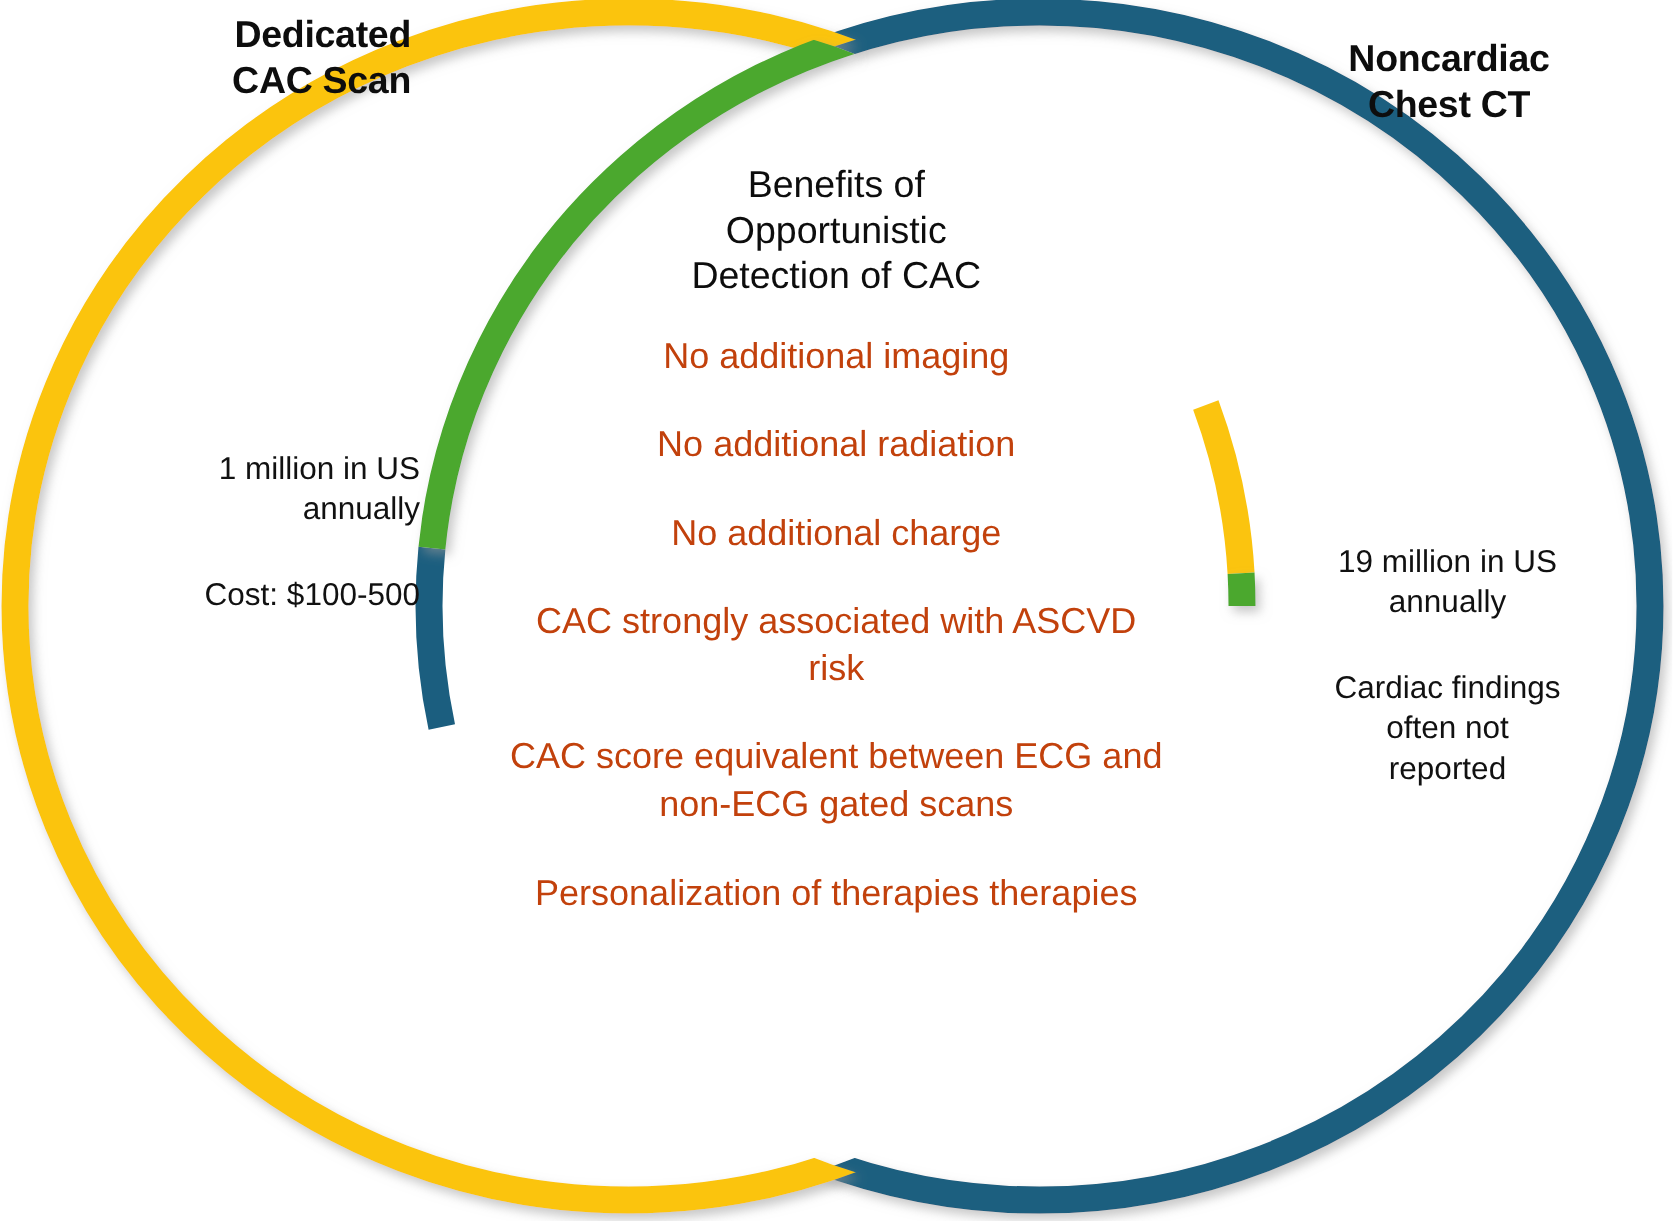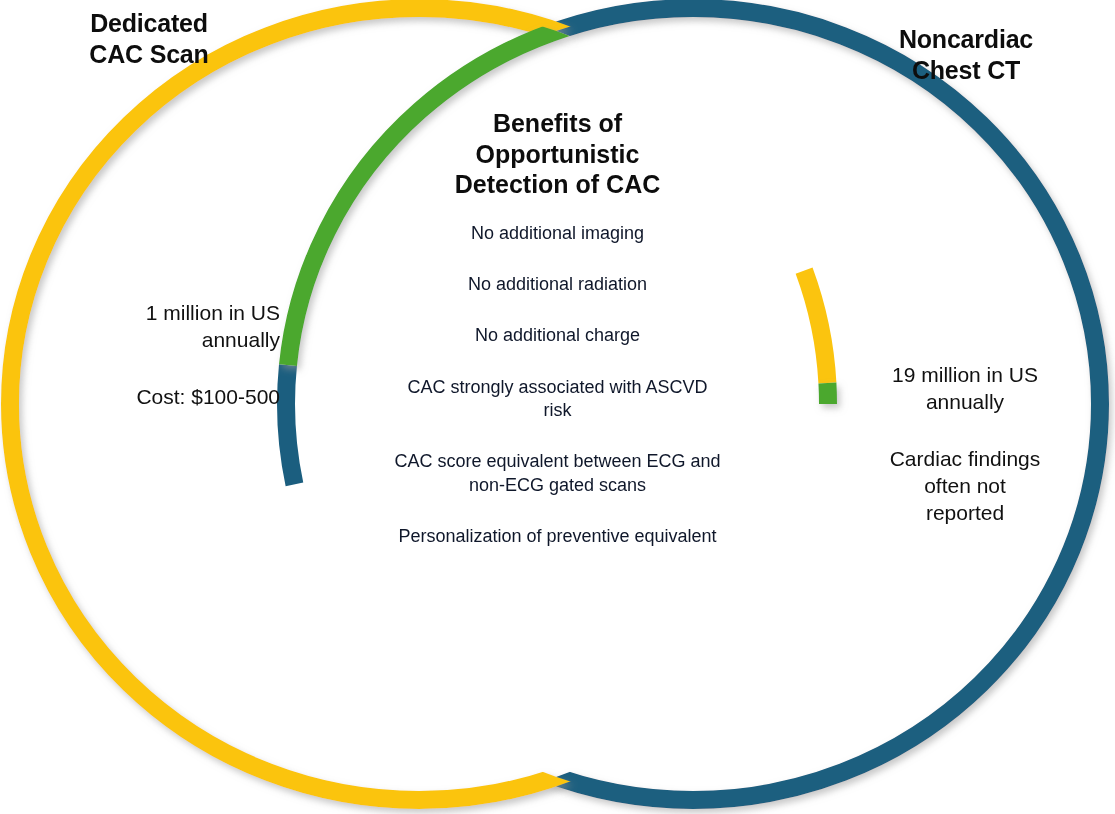--- a/index.html
+++ b/index.html
@@ -43,7 +43,7 @@
     left: 24px;
     top: 8px;
     width: 250px;
-    text-align: center;
+    text-align: right;
   }
   #title-right {
     right: 24px;

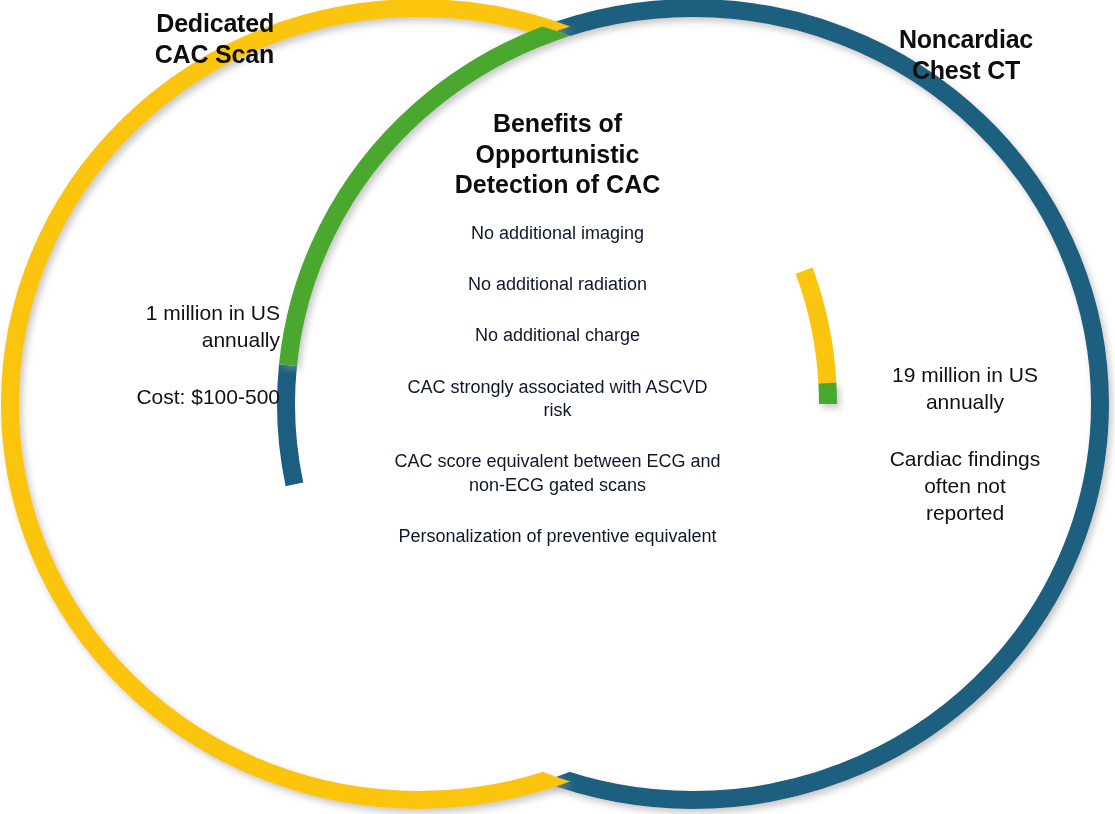--- a/index.html
+++ b/index.html
@@ -92,7 +92,7 @@
     text-align: center;
   }
   #center-heading {
-    font-weight: bold;
+    font-weight: normal;
     font-size: 25px;
     line-height: 1.22;
     color: #0d0d0d;

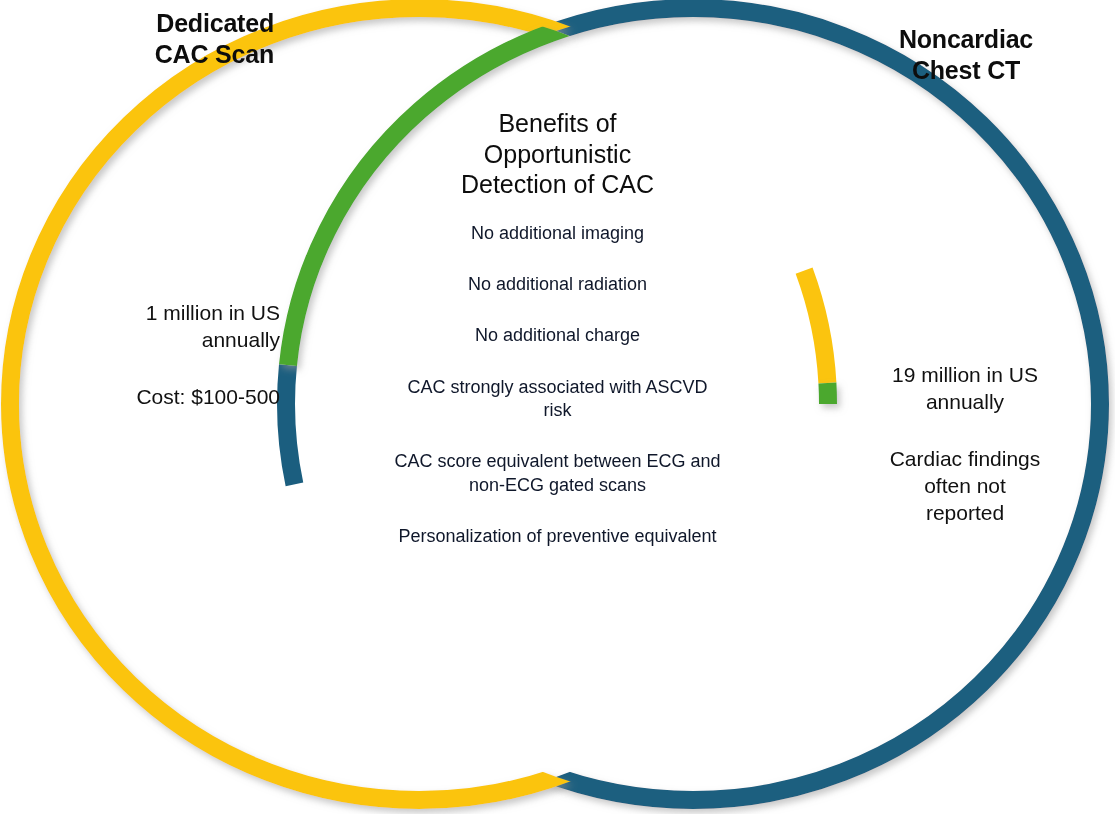--- a/index.html
+++ b/index.html
@@ -100,9 +100,9 @@
     white-space: pre-line;
   }
   .center-item {
-    font-size: 18px;
+    font-size: 24px;
     line-height: 1.3;
-    color: #0f172a;
+    color: #c2410c;
     margin: 0 0 28px 0;
     white-space: pre-line;
     text-align: center;

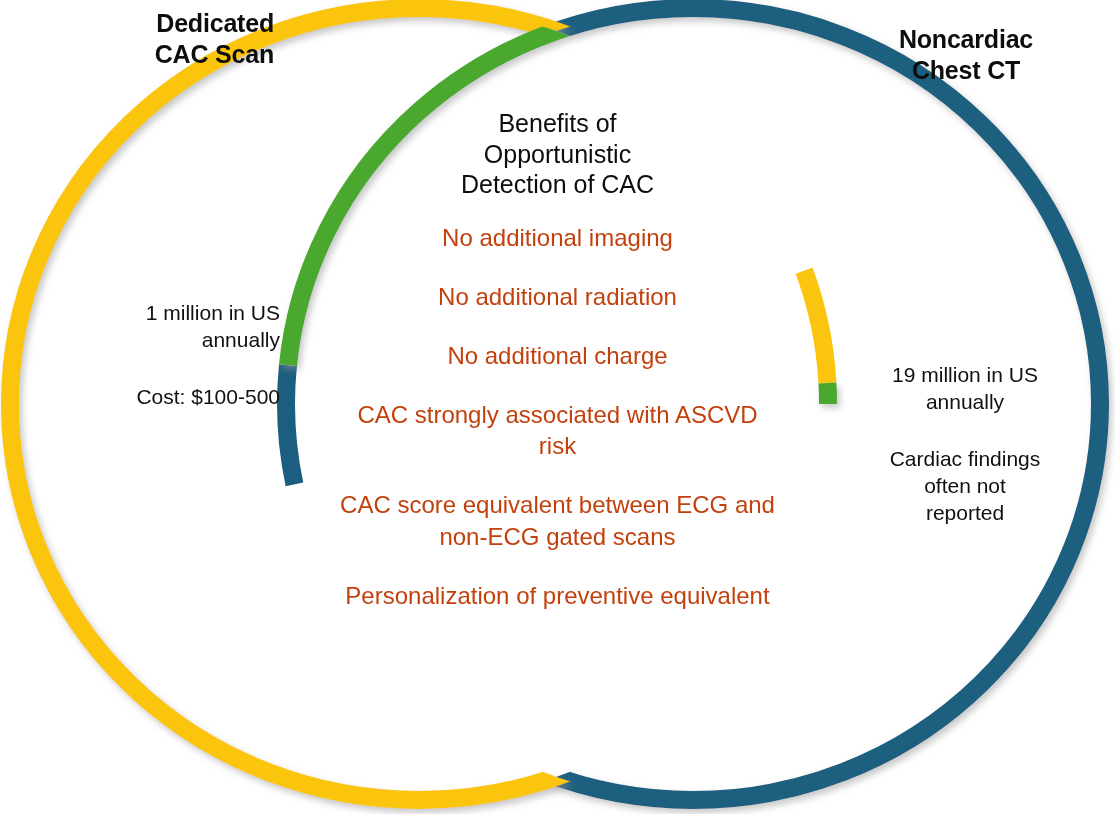--- a/index.html
+++ b/index.html
@@ -201,7 +201,7 @@
 risk</p>
     <p class="center-item">CAC score equivalent between ECG and
 non-ECG gated scans</p>
-    <p class="center-item">Personalization of preventive equivalent</p>
+    <p class="center-item">Personalization of therapies therapies</p>
   </div>
 
 </div>

